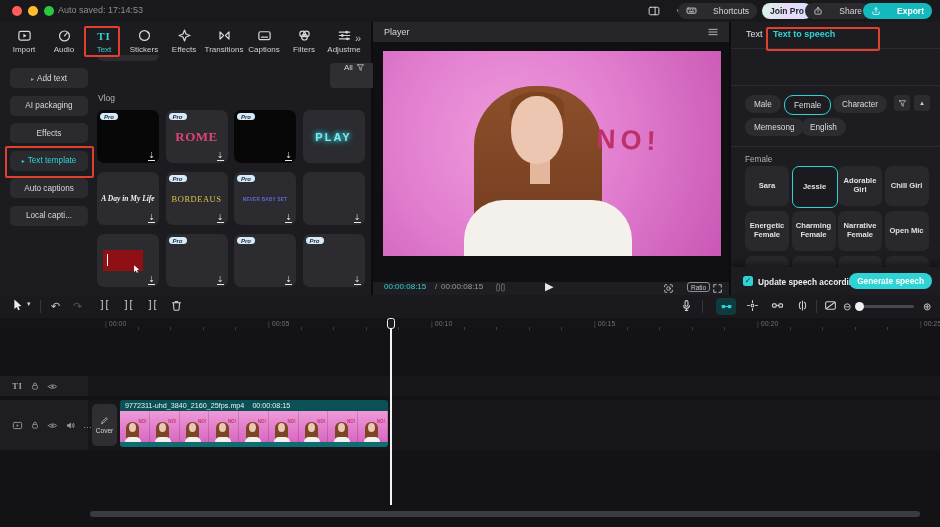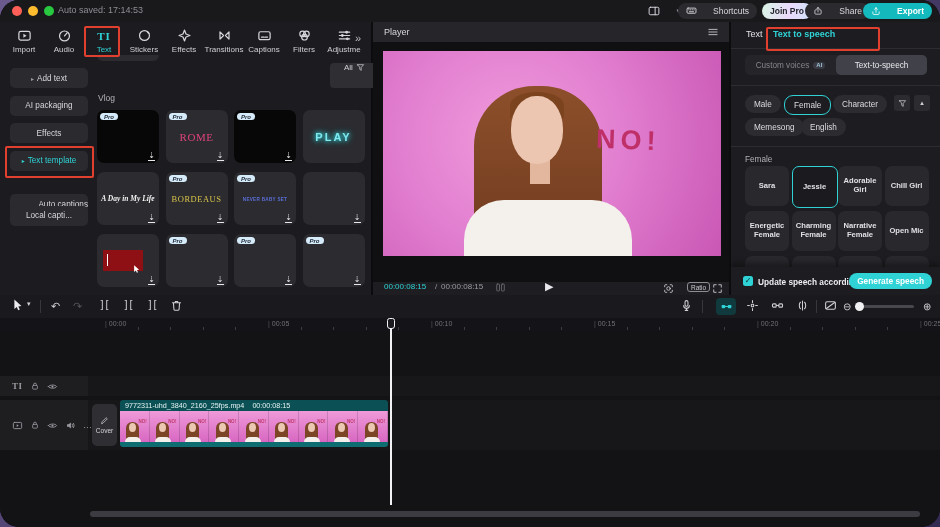--- a/index.html
+++ b/index.html
@@ -5,7 +5,7 @@
   html,body{margin:0;padding:0;}
   body{width:940px;height:527px;overflow:hidden;background:linear-gradient(135deg,#6b5a8e,#453a66 60%,#332a52);
        font-family:"Liberation Sans",sans-serif;color:#e6e6ea;-webkit-user-select:none;}
-  .window{position:absolute;inset:0 0 0 0;background:#0c0c0e;border-radius:19px;overflow:hidden;}
+  .window{position:absolute;inset:0 0 0 0;background:#0c0c0e;border-radius:1px;overflow:hidden;}
   .abs{position:absolute;}
   svg.ic{display:block;stroke:currentColor;fill:none;stroke-width:1.3;stroke-linecap:round;stroke-linejoin:round;}
   .icn{display:inline-flex;align-items:center;justify-content:center;}

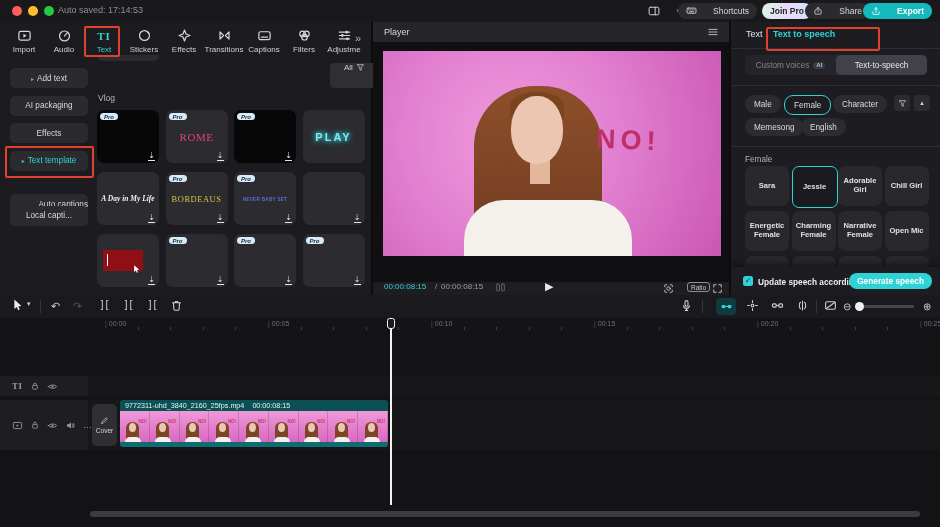--- a/index.html
+++ b/index.html
@@ -427,15 +427,6 @@
     <span class="rp-tab t1">Text</span>
     <span class="rp-tab t2">Text to speech</span>
     <div class="rp-div" style="top:26px"></div>
-    <div class="seg-wrap">
-      <div class="seg">
-        <span>Custom voices</span>
-        <span class="ai">AI</span>
-      </div>
-      <div class="seg sel">
-        <span>Text-to-speech</span>
-      </div>
-    </div>
     <div class="rp-div" style="top:63px"></div>
     <div>
         <div class="chip" style="left: 14px; top: 73px;">

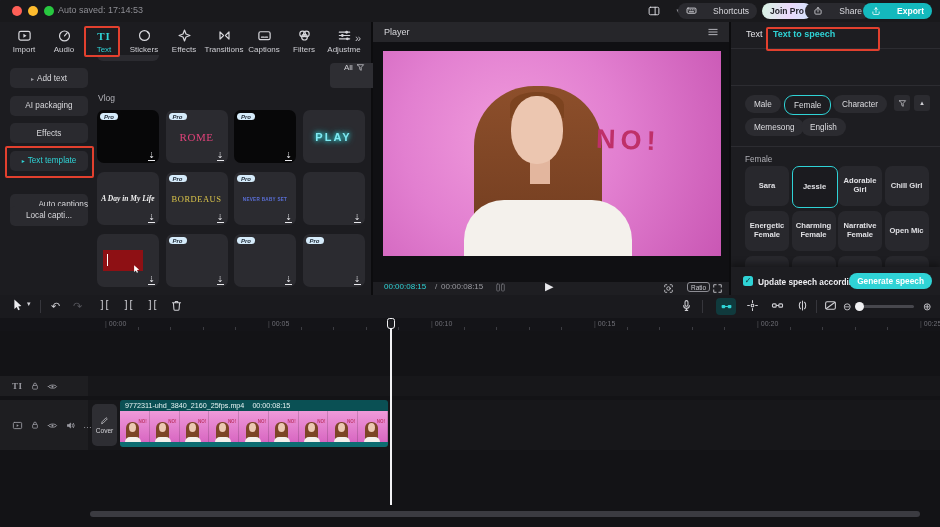--- a/index.html
+++ b/index.html
@@ -52,7 +52,7 @@
              font-style:italic;border-radius:5px;padding:0.5px 4px;}
   .tile .dl{position:absolute;right:4px;bottom:2px;color:#e8e8ec;font-size:8px;line-height:8px;border-bottom:1px solid #e8e8ec;padding-bottom:0.5px;}
   .tile .txt{position:absolute;left:0;right:0;top:50%;transform:translateY(-50%);text-align:center;}
-  .t-rome{font-family:"Liberation Serif",serif;color:#e0437a;font-size:11px;letter-spacing:0.5px;}
+  .t-rome{font-family:"Liberation Serif",serif;color:#e0437a;font-size:13px;letter-spacing:0.5px;font-weight:bold;}
   .t-play{color:#7fe9f2;font-weight:bold;font-size:11px;letter-spacing:2px;text-shadow:0 0 4px #2fd3d6,0 0 7px #2fd3d6;}
   .t-script{font-family:"Liberation Serif",serif;font-style:italic;font-weight:bold;color:#f2f2f2;font-size:7.5px;line-height:1.05;transform:translateY(-50%) rotate(-4deg);}
   .t-gold{font-family:"Liberation Serif",serif;color:#d9c34a;font-size:8.5px;letter-spacing:0.5px;}

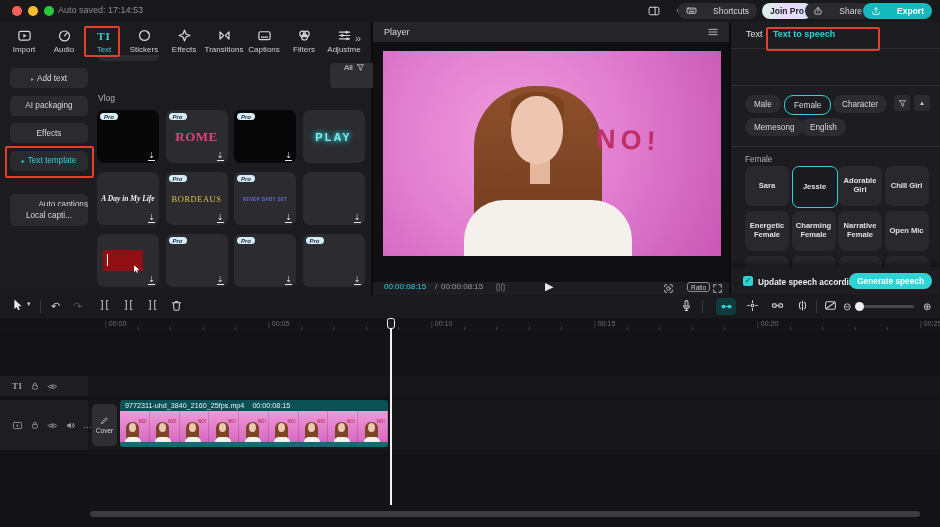--- a/index.html
+++ b/index.html
@@ -301,7 +301,7 @@
           <span class="arr">▸</span>
           <span>Text template</span>
         </div>
-        <div class="side-btn" style="top: 172px; justify-content: flex-end;">
+        <div class="side-btn" style="top: 156px;">
           <span>Auto captions</span>
         </div>
         <div class="side-btn" style="top: 183.5px;">

